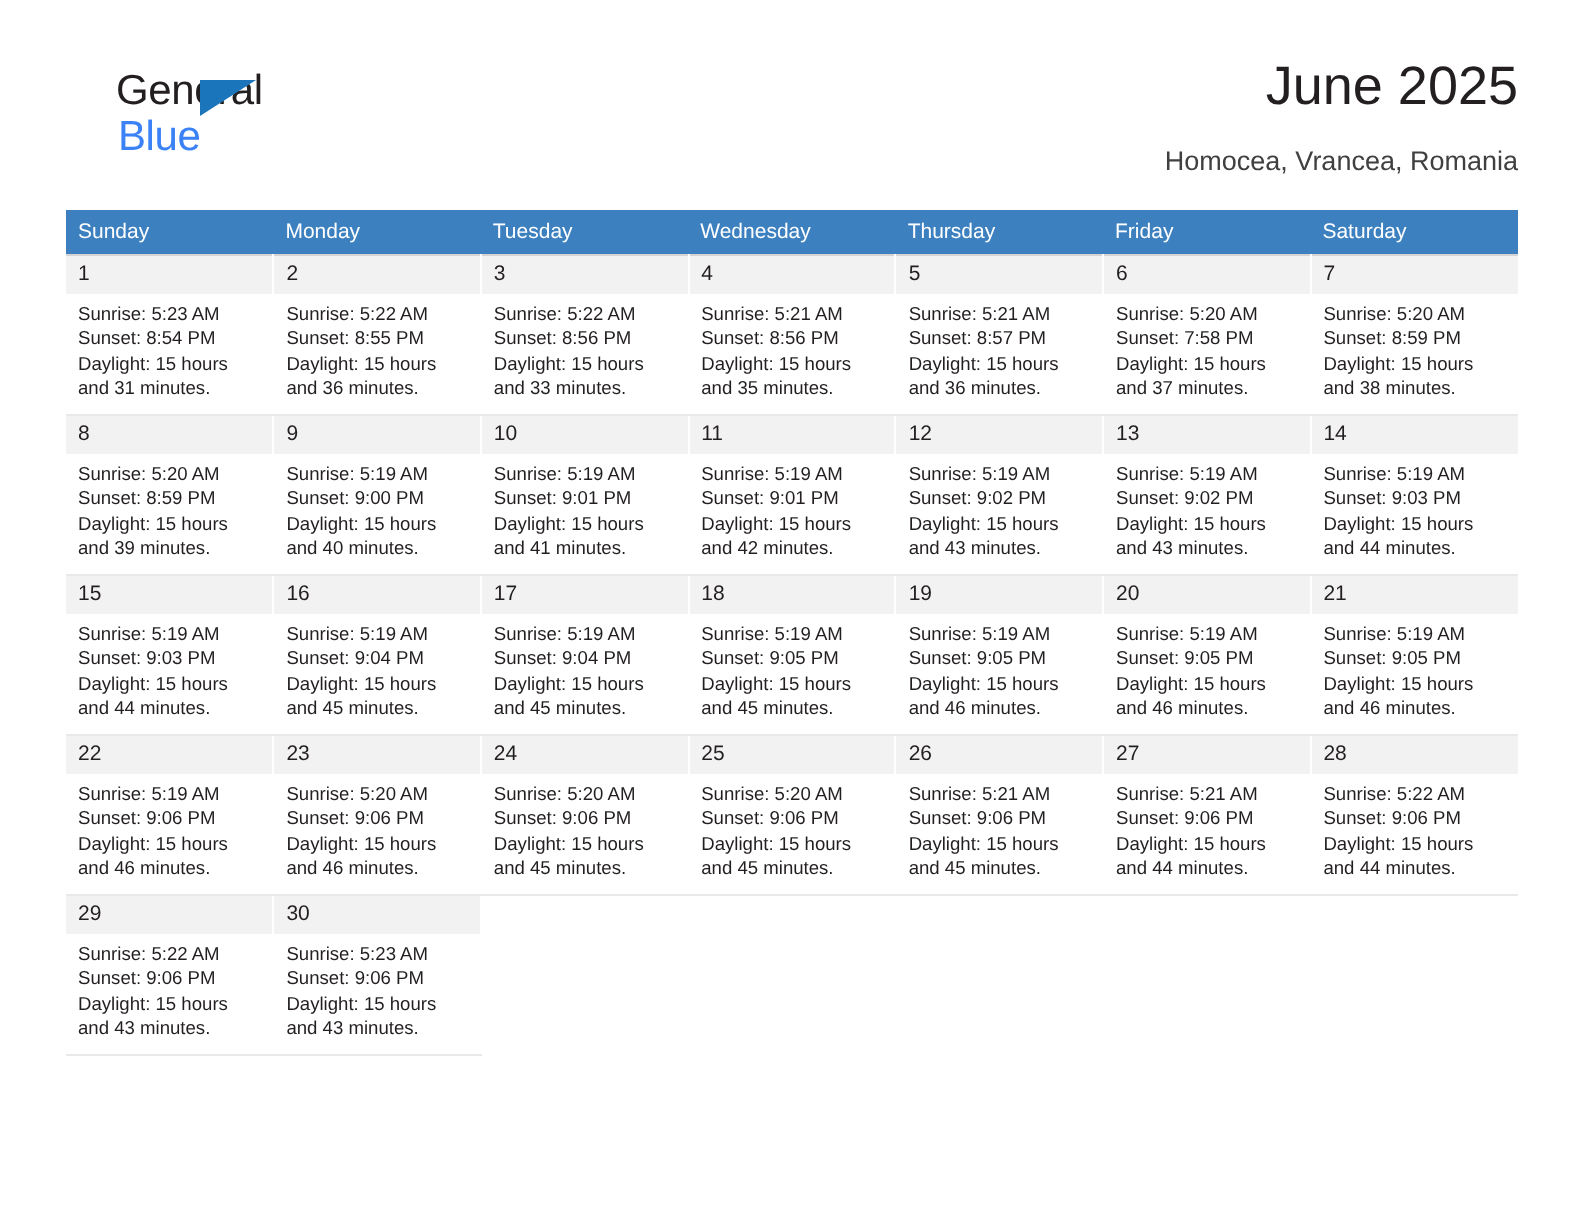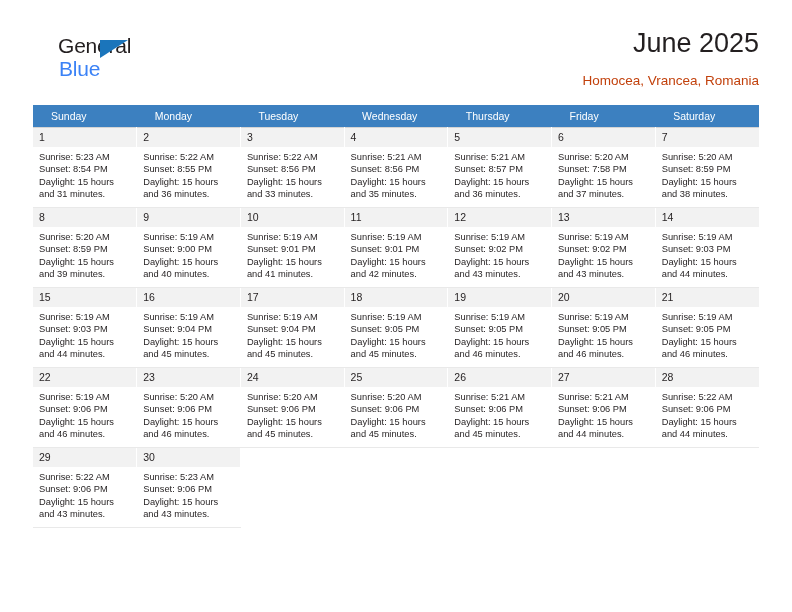--- a/index.html
+++ b/index.html
@@ -78,7 +78,7 @@
     right: 0;
     top: 45px;
     font-size: 13.5px;
-    color: #c2410c;
+    color: #404040;
     text-align: right;
     white-space: nowrap;
   }

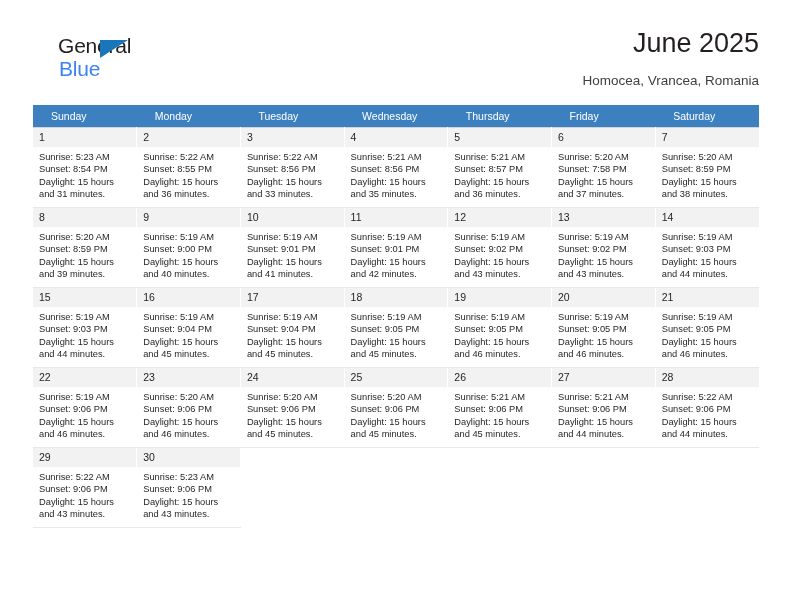--- a/index.html
+++ b/index.html
@@ -98,7 +98,7 @@
     font-size: 10.5px;
     font-weight: normal;
     text-align: left;
-    padding: 5px 0 5px 18px;
+    padding: 5px 0 5px 6px;
     height: 11px;
     border: none;
   }

